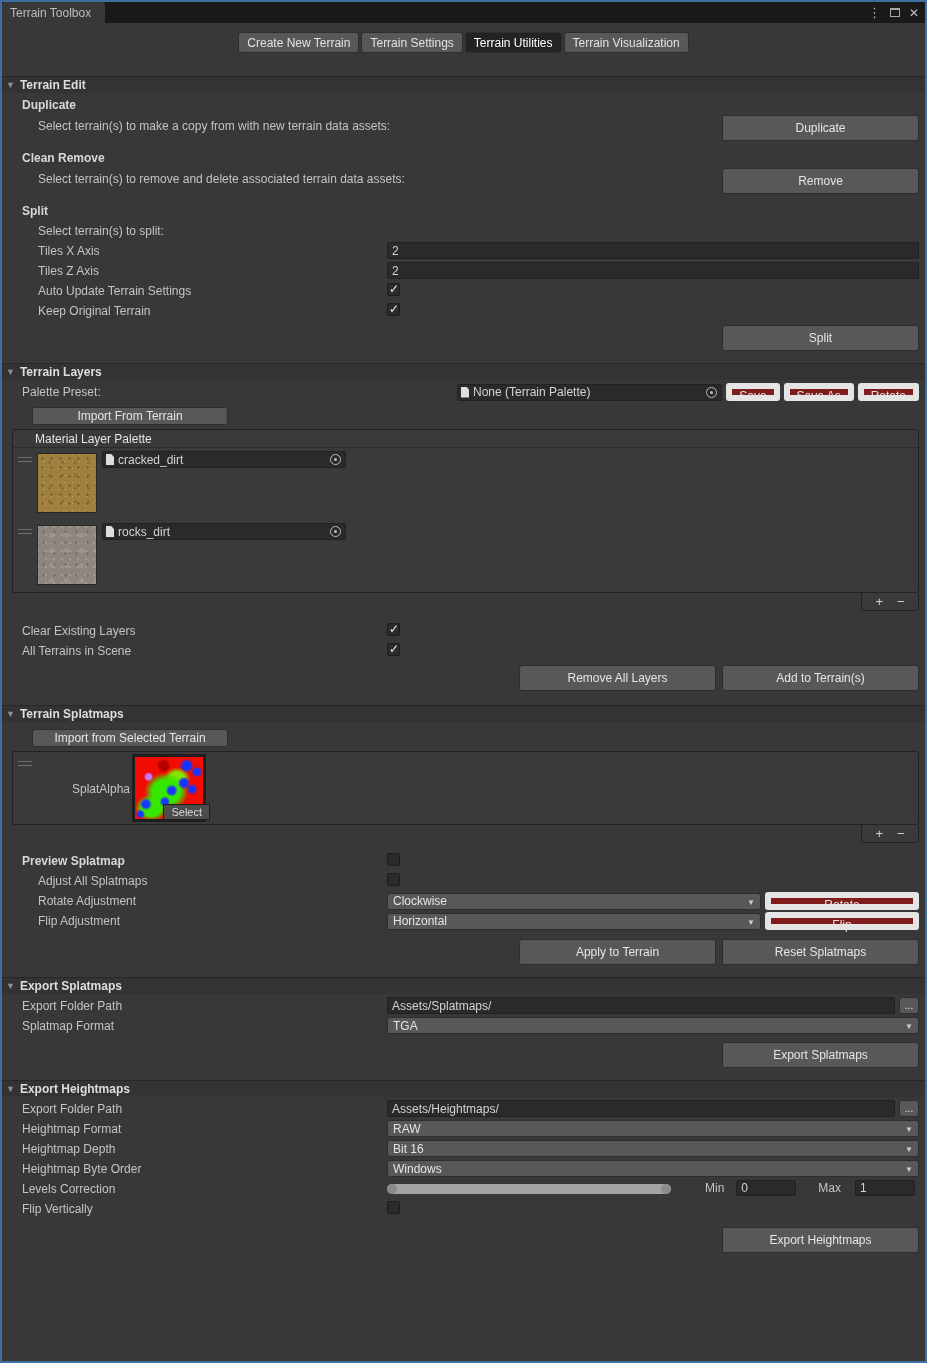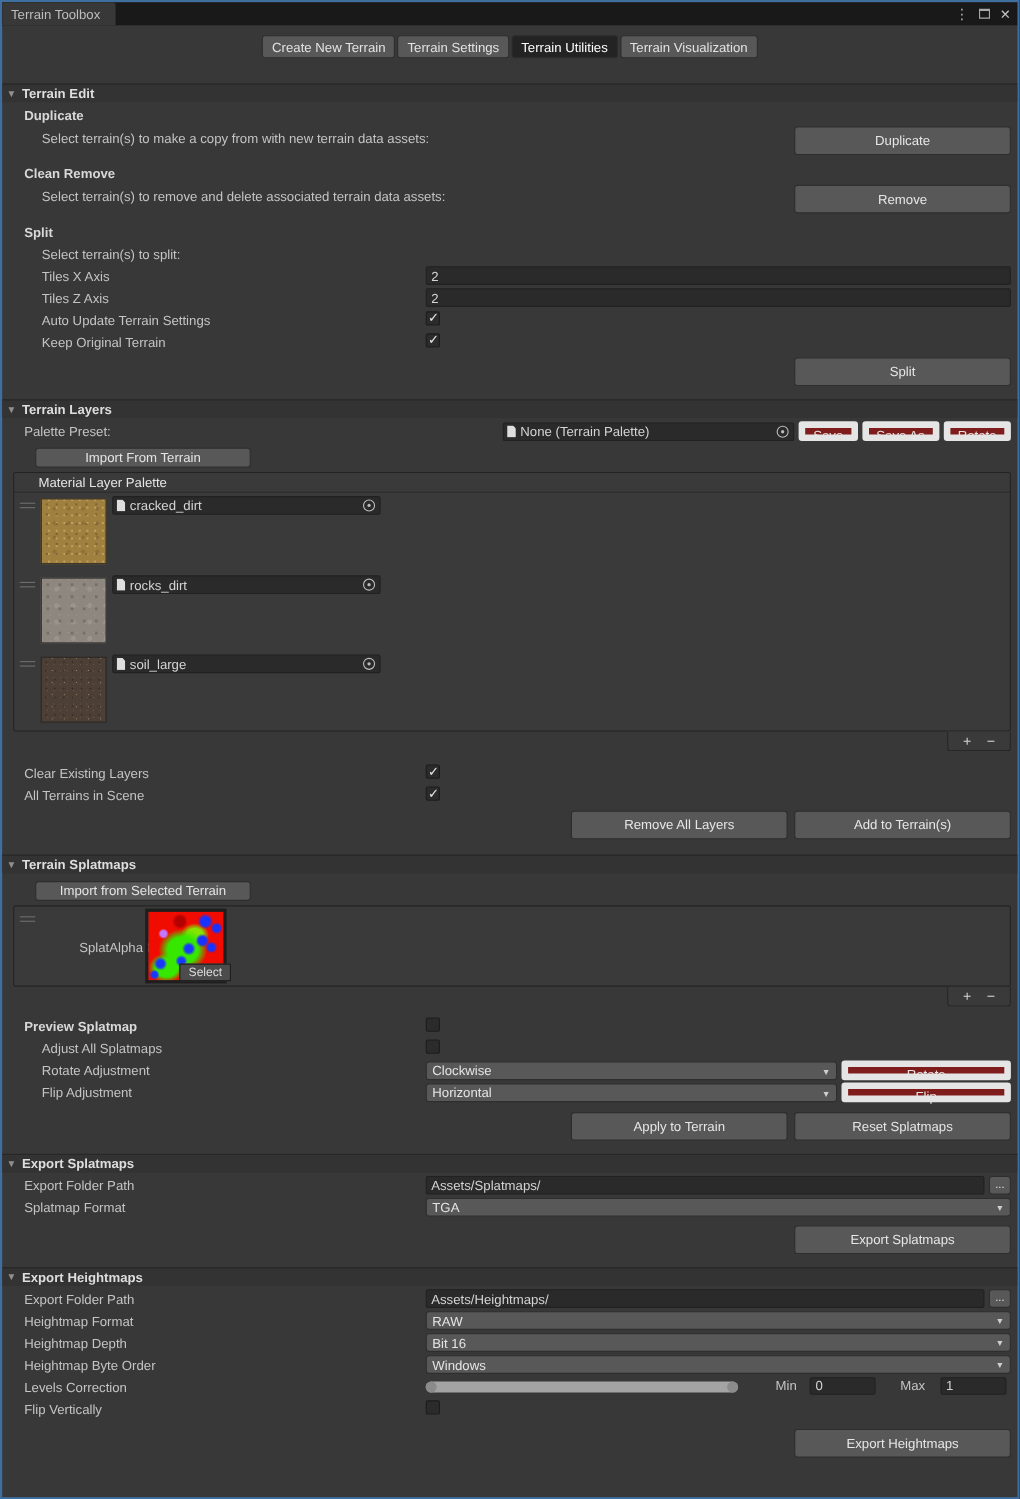--- a/index.html
+++ b/index.html
@@ -332,17 +332,6 @@
             </div>
           </div>
         </div>
-        <div class="layer-row">
-          <span class="drag-handle"></span>
-          <div class="thumb tex-soil"></div>
-          <div class="objcol">
-            <div class="objfield">
-              <span class="doc-icon"></span>
-              <span>soil_large</span>
-              <span class="picker-icon"></span>
-            </div>
-          </div>
-        </div>
       </div>
       <div class="list-footer">
         <span class="pm-btn">+</span>

